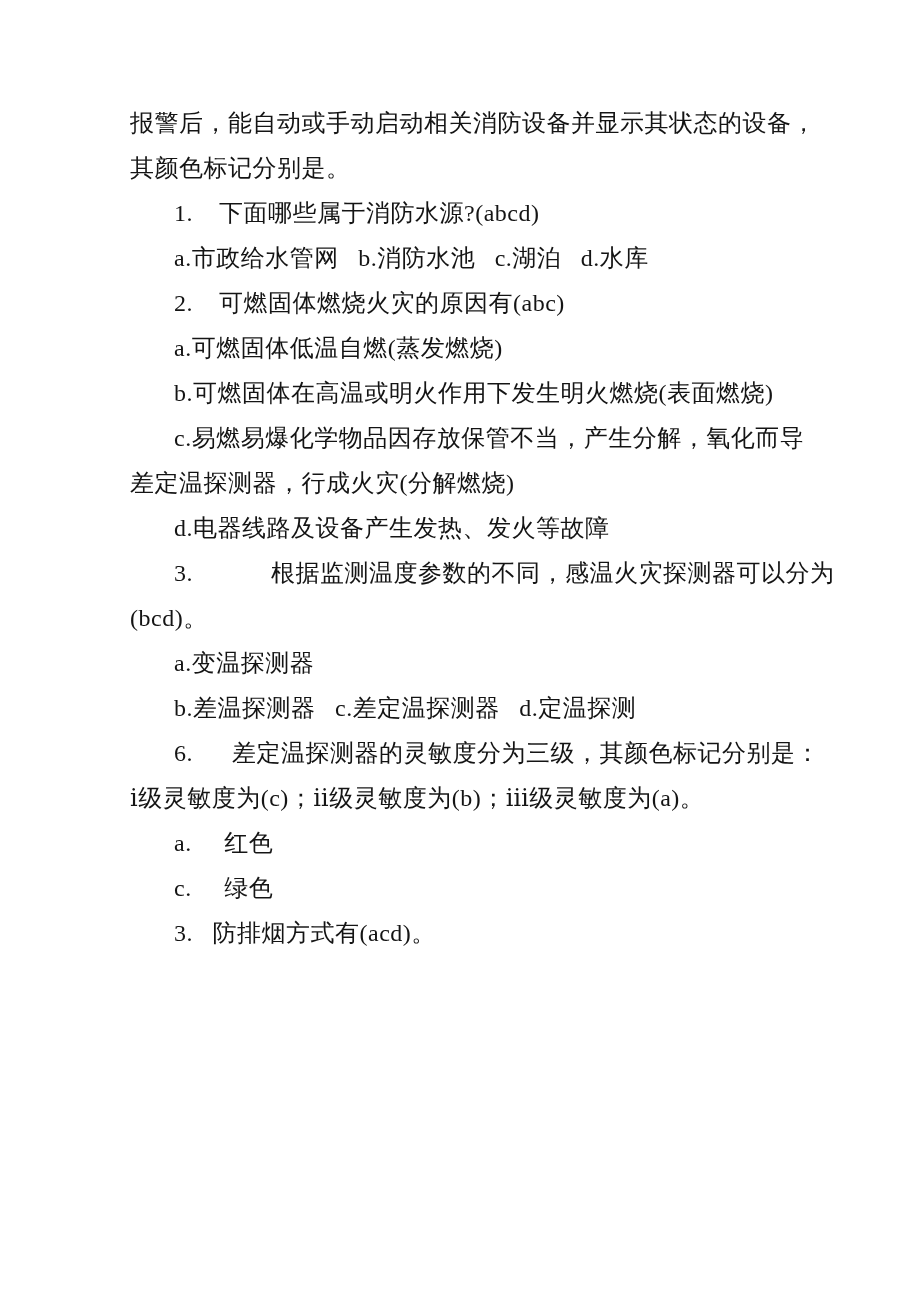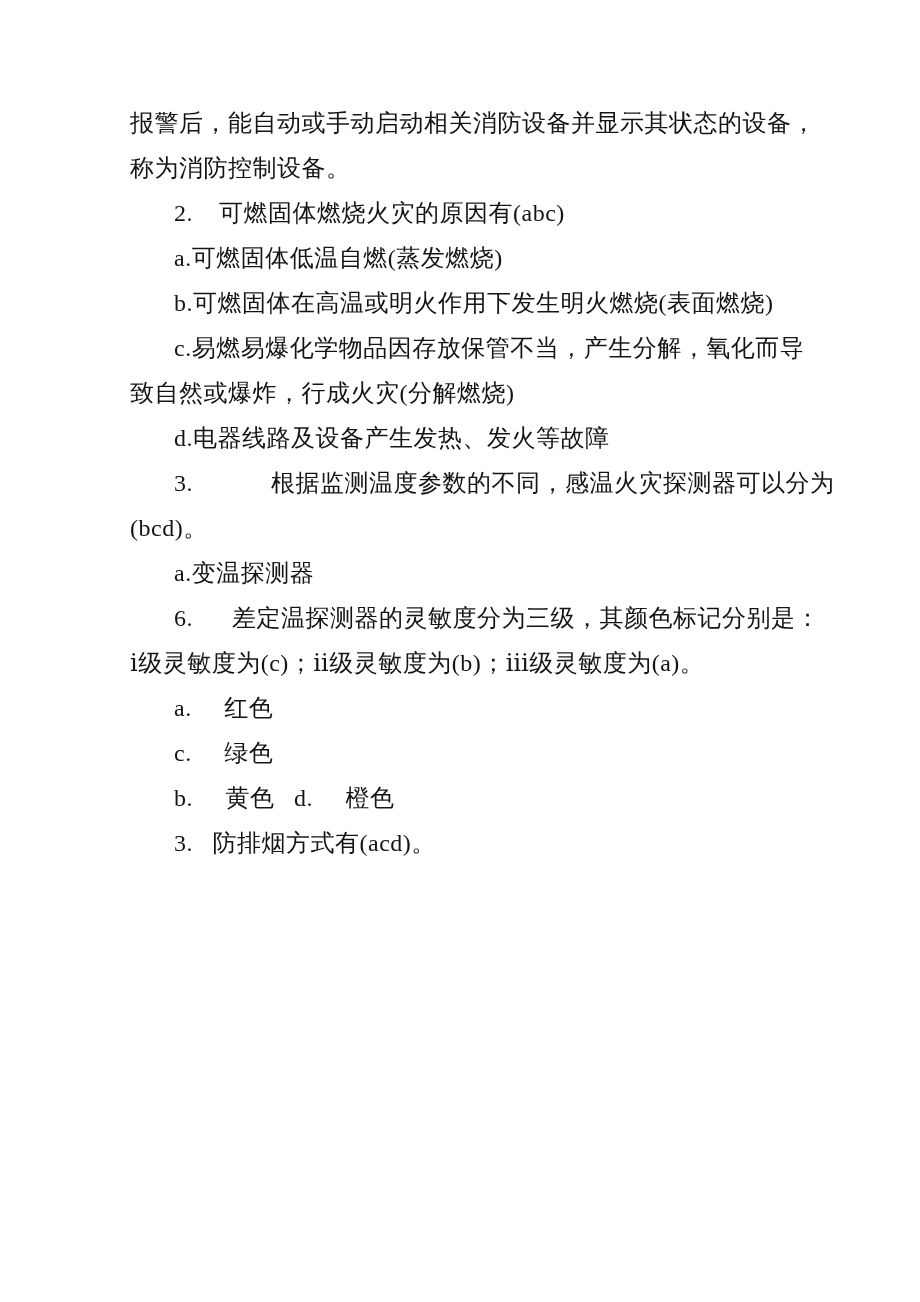--- a/index.html
+++ b/index.html
@@ -36,7 +36,7 @@
 
 <main class="doc" id="doc" style="background: rgb(255, 255, 255); color: rgb(20, 20, 20);">
     <div class="line">报警后，能自动或手动启动相关消防设备并显示其状态的设备，</div>
-    <div class="line">称为消防控制设备。</div>
+    <div class="line">其颜色标记分别是。</div>
     <div class="line indent">2.    可燃固体燃烧火灾的原因有(abc)</div>
     <div class="line indent">a.可燃固体低温自燃(蒸发燃烧)</div>
     <div class="line indent">b.可燃固体在高温或明火作用下发生明火燃烧(表面燃烧)</div>

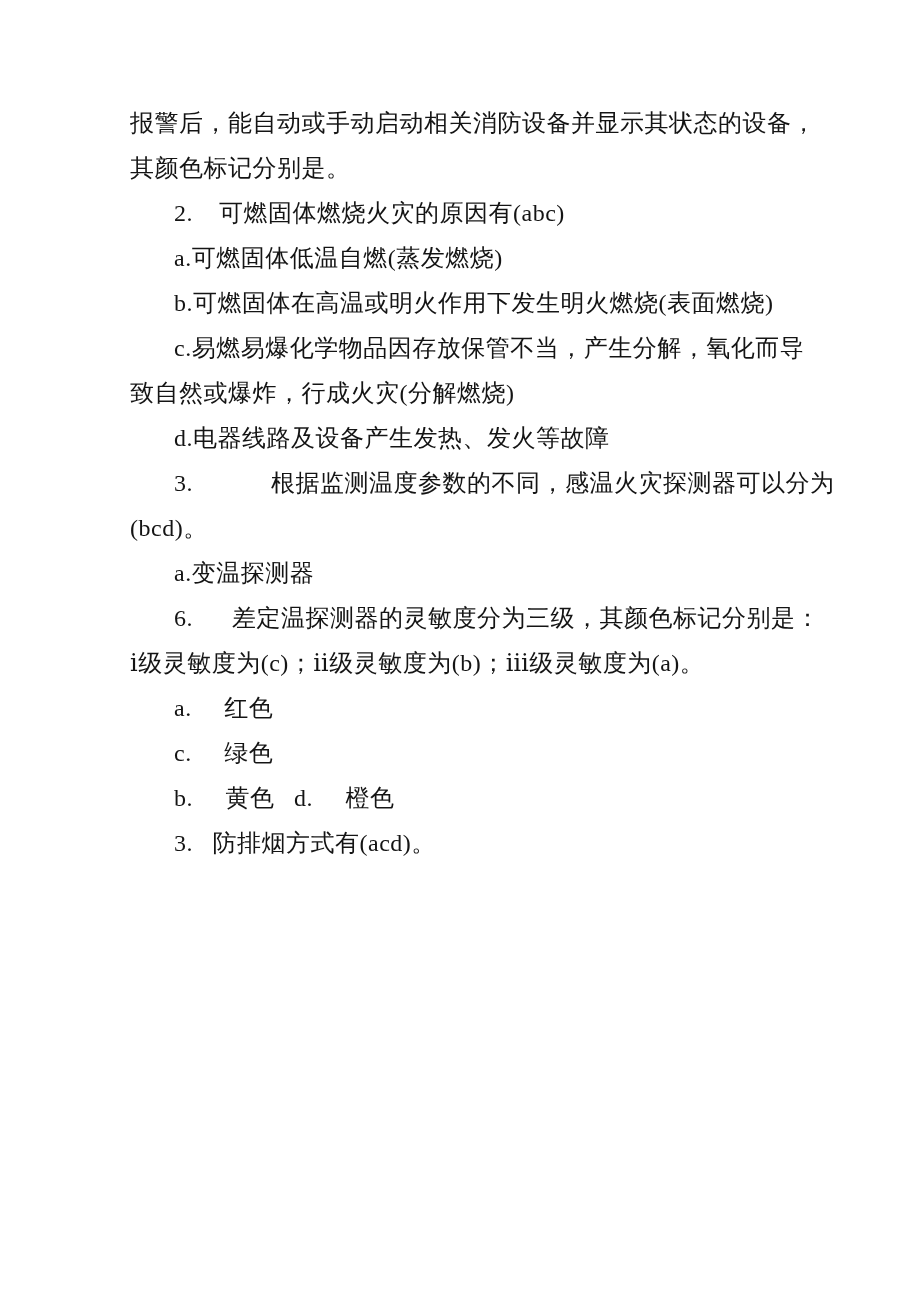--- a/index.html
+++ b/index.html
@@ -37,6 +37,7 @@
 <main class="doc" id="doc" style="background: rgb(255, 255, 255); color: rgb(20, 20, 20);">
     <div class="line">报警后，能自动或手动启动相关消防设备并显示其状态的设备，</div>
     <div class="line">其颜色标记分别是。</div>
+    <div class="line indent">1.    下面哪些属于消防水源?(abcd)</div>
     <div class="line indent">2.    可燃固体燃烧火灾的原因有(abc)</div>
     <div class="line indent">a.可燃固体低温自燃(蒸发燃烧)</div>
     <div class="line indent">b.可燃固体在高温或明火作用下发生明火燃烧(表面燃烧)</div>

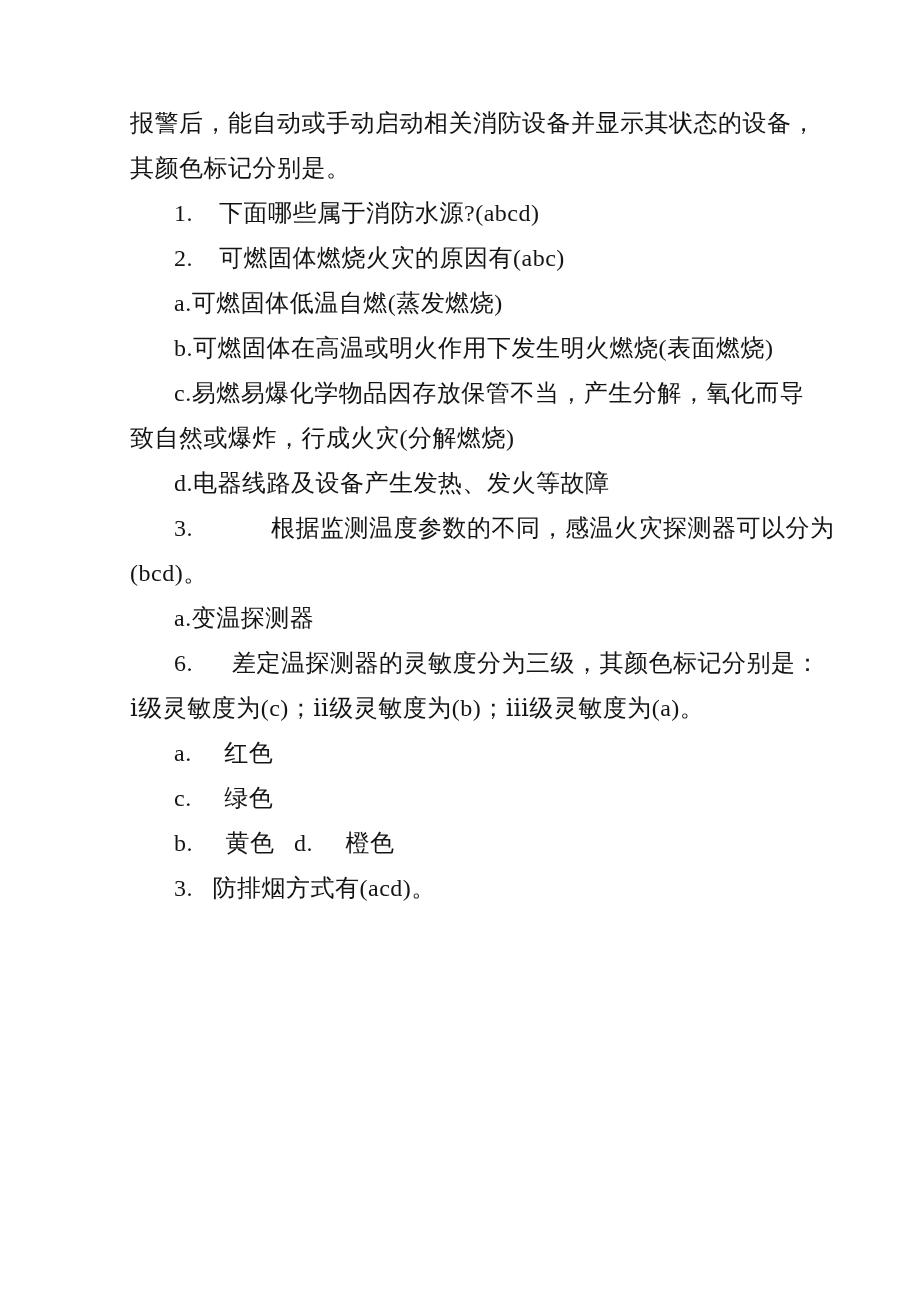--- a/index.html
+++ b/index.html
@@ -38,6 +38,7 @@
     <div class="line">报警后，能自动或手动启动相关消防设备并显示其状态的设备，</div>
     <div class="line">其颜色标记分别是。</div>
     <div class="line indent">1.    下面哪些属于消防水源?(abcd)</div>
+    <div class="line indent">a.市政给水管网   b.消防水池   c.湖泊   d.水库</div>
     <div class="line indent">2.    可燃固体燃烧火灾的原因有(abc)</div>
     <div class="line indent">a.可燃固体低温自燃(蒸发燃烧)</div>
     <div class="line indent">b.可燃固体在高温或明火作用下发生明火燃烧(表面燃烧)</div>

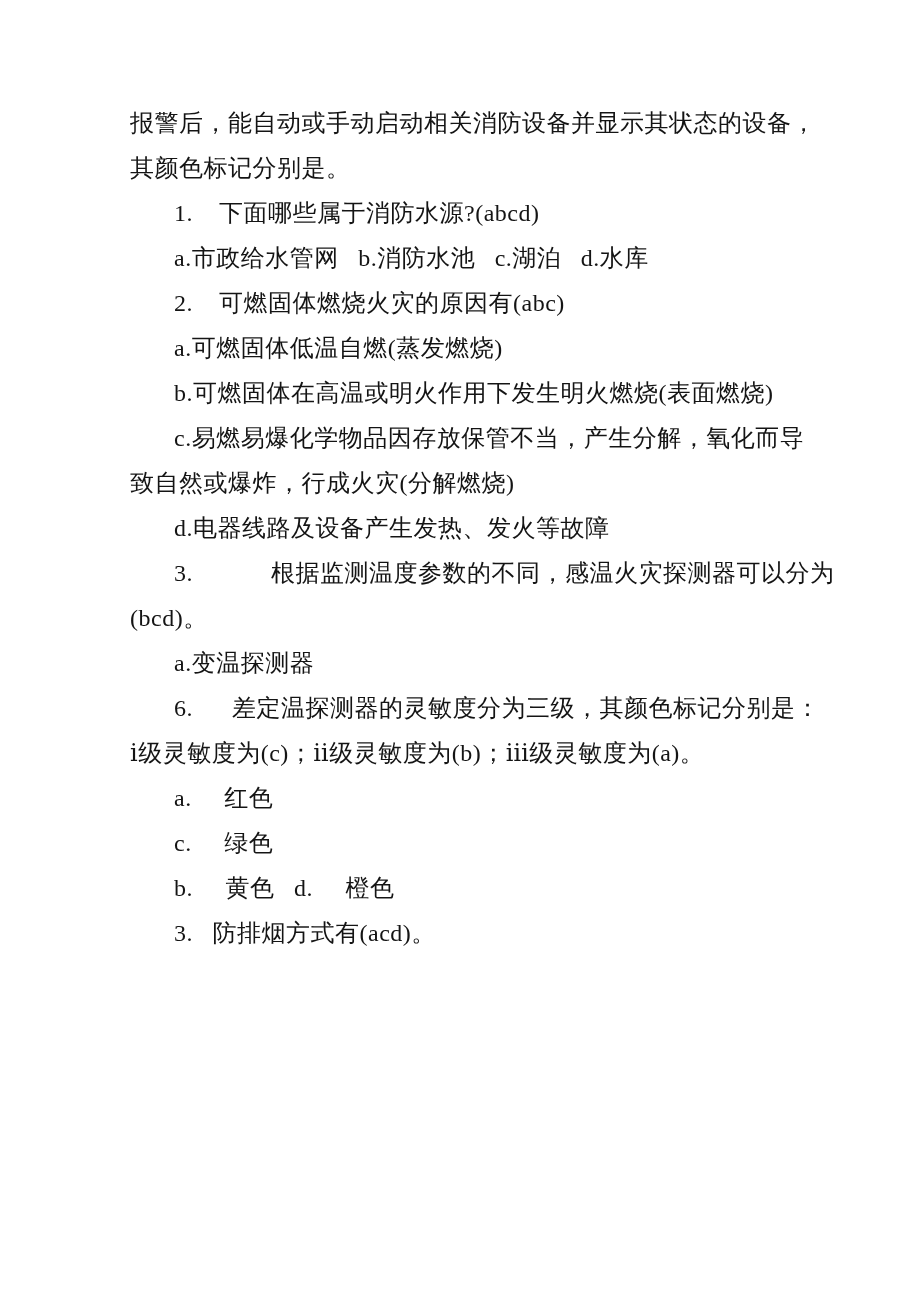--- a/index.html
+++ b/index.html
@@ -43,7 +43,7 @@
     <div class="line indent">a.可燃固体低温自燃(蒸发燃烧)</div>
     <div class="line indent">b.可燃固体在高温或明火作用下发生明火燃烧(表面燃烧)</div>
     <div class="line indent">c.易燃易爆化学物品因存放保管不当，产生分解，氧化而导</div>
-    <div class="line">致自然或爆炸，行成火灾(分解燃烧)</div>
+    <div class="line">差定温探测器，行成火灾(分解燃烧)</div>
     <div class="line indent">d.电器线路及设备产生发热、发火等故障</div>
     <div class="line indent">3.            根据监测温度参数的不同，感温火灾探测器可以分为</div>
     <div class="line">(bcd)。</div>

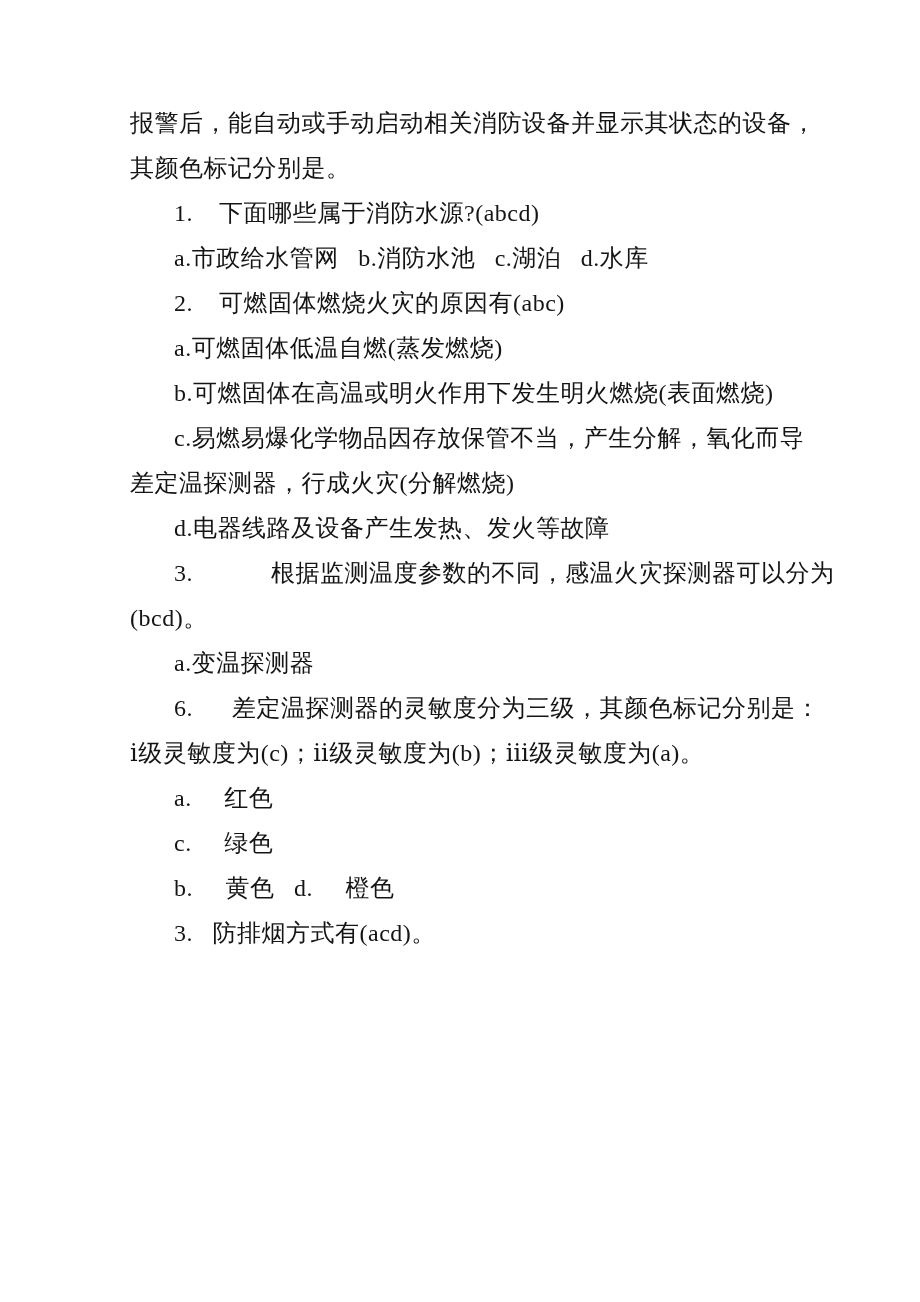--- a/index.html
+++ b/index.html
@@ -48,6 +48,7 @@
     <div class="line indent">3.            根据监测温度参数的不同，感温火灾探测器可以分为</div>
     <div class="line">(bcd)。</div>
     <div class="line indent">a.变温探测器</div>
+    <div class="line indent">b.差温探测器   c.差定温探测器   d.定温探测</div>
     <div class="line indent">6.      差定温探测器的灵敏度分为三级，其颜色标记分别是：</div>
     <div class="line">ⅰ级灵敏度为(c)；ⅱ级灵敏度为(b)；ⅲ级灵敏度为(a)。</div>
     <div class="line indent">a.     红色</div>

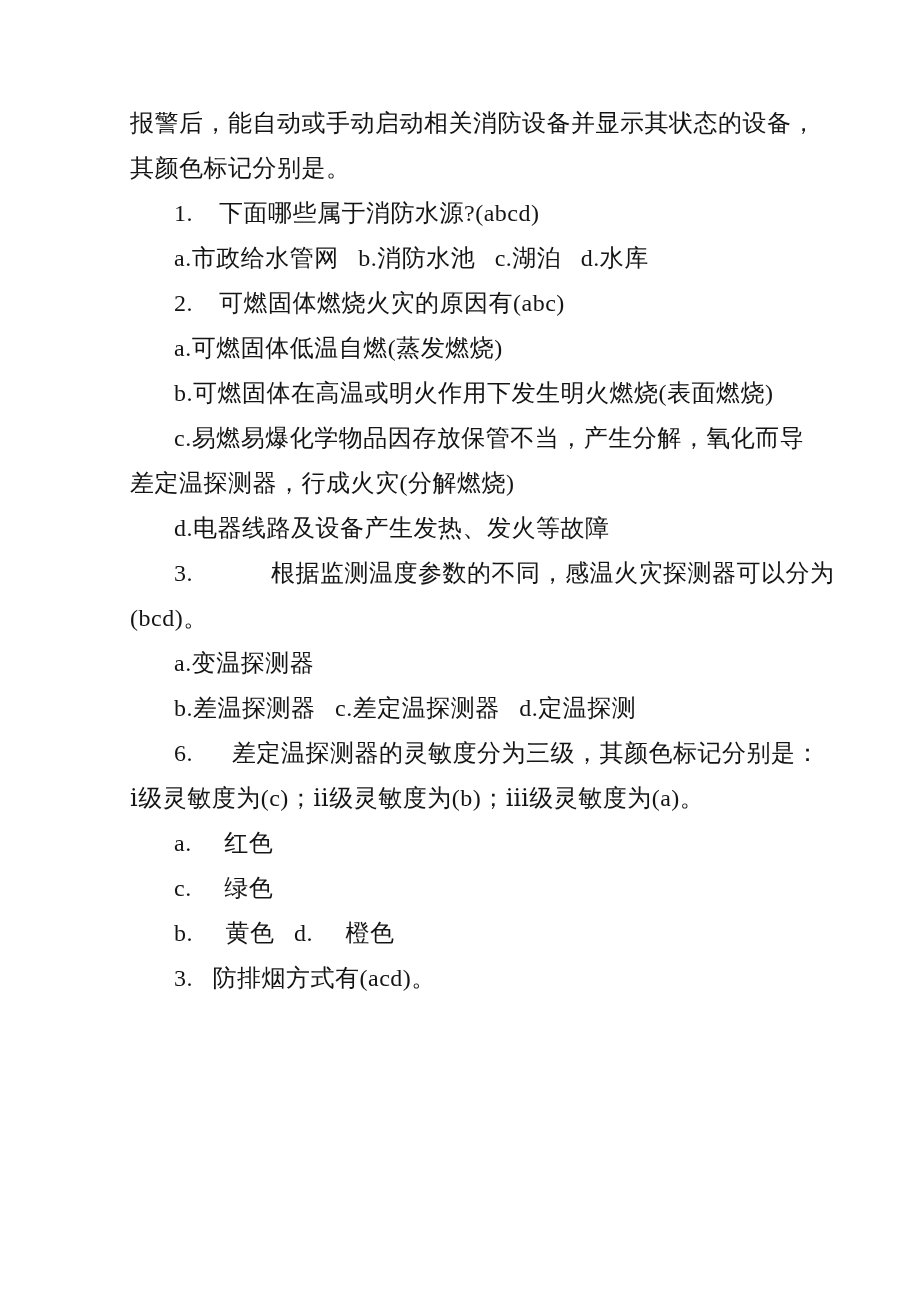--- a/index.html
+++ b/index.html
@@ -53,7 +53,6 @@
     <div class="line">ⅰ级灵敏度为(c)；ⅱ级灵敏度为(b)；ⅲ级灵敏度为(a)。</div>
     <div class="line indent">a.     红色</div>
     <div class="line indent">c.     绿色</div>
-    <div class="line indent">b.     黄色   d.     橙色</div>
     <div class="line indent">3.   防排烟方式有(acd)。</div>
   </main>
 

